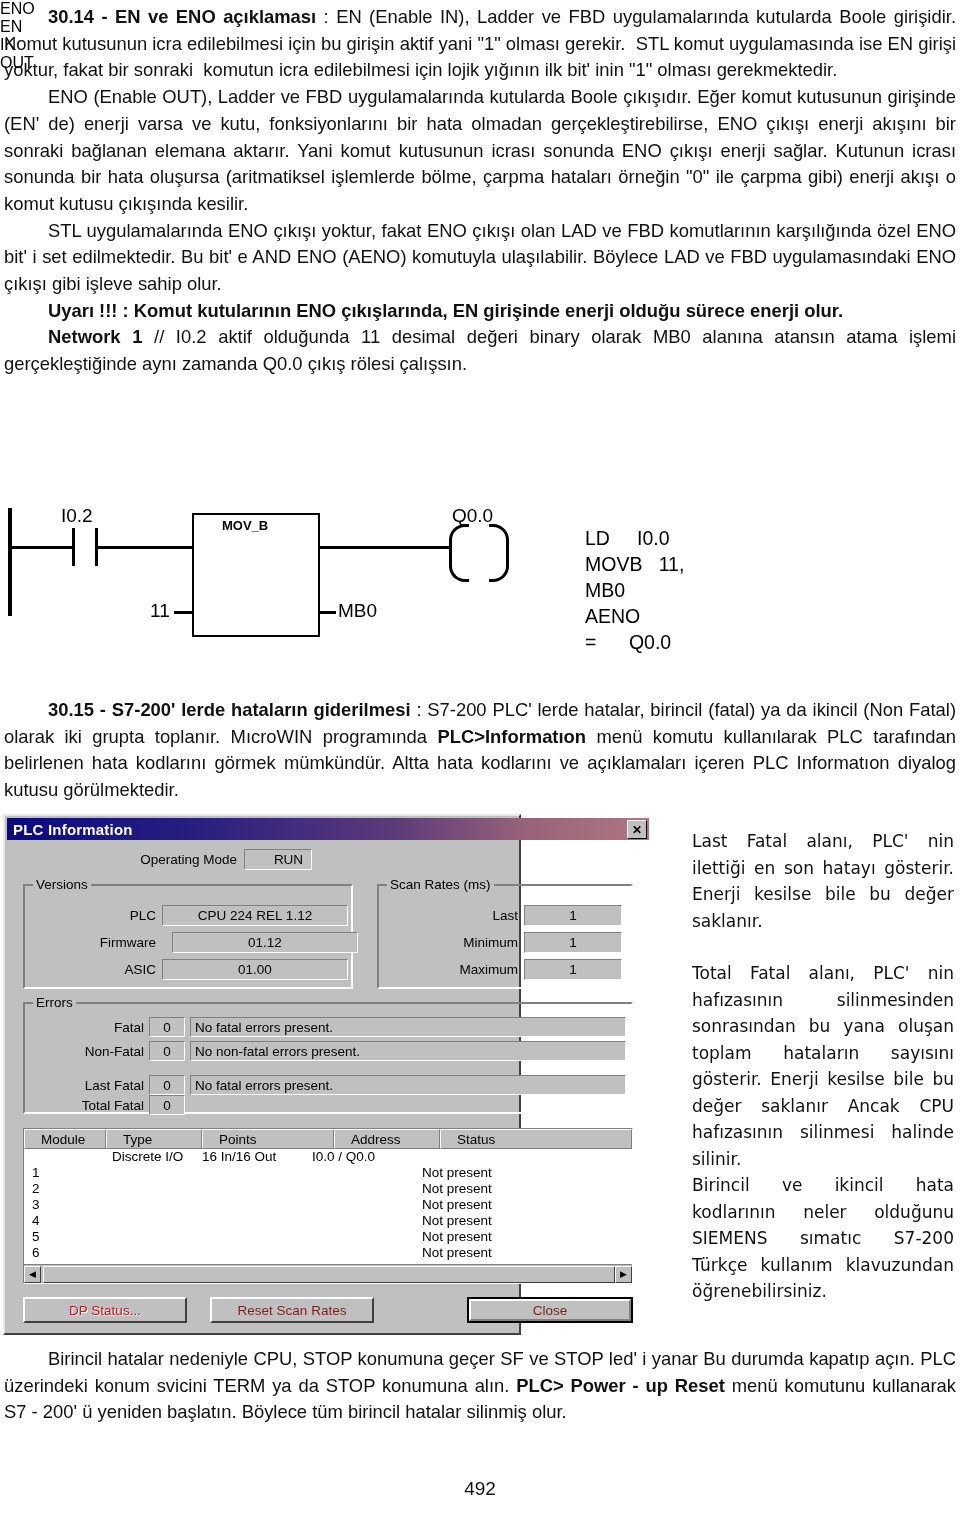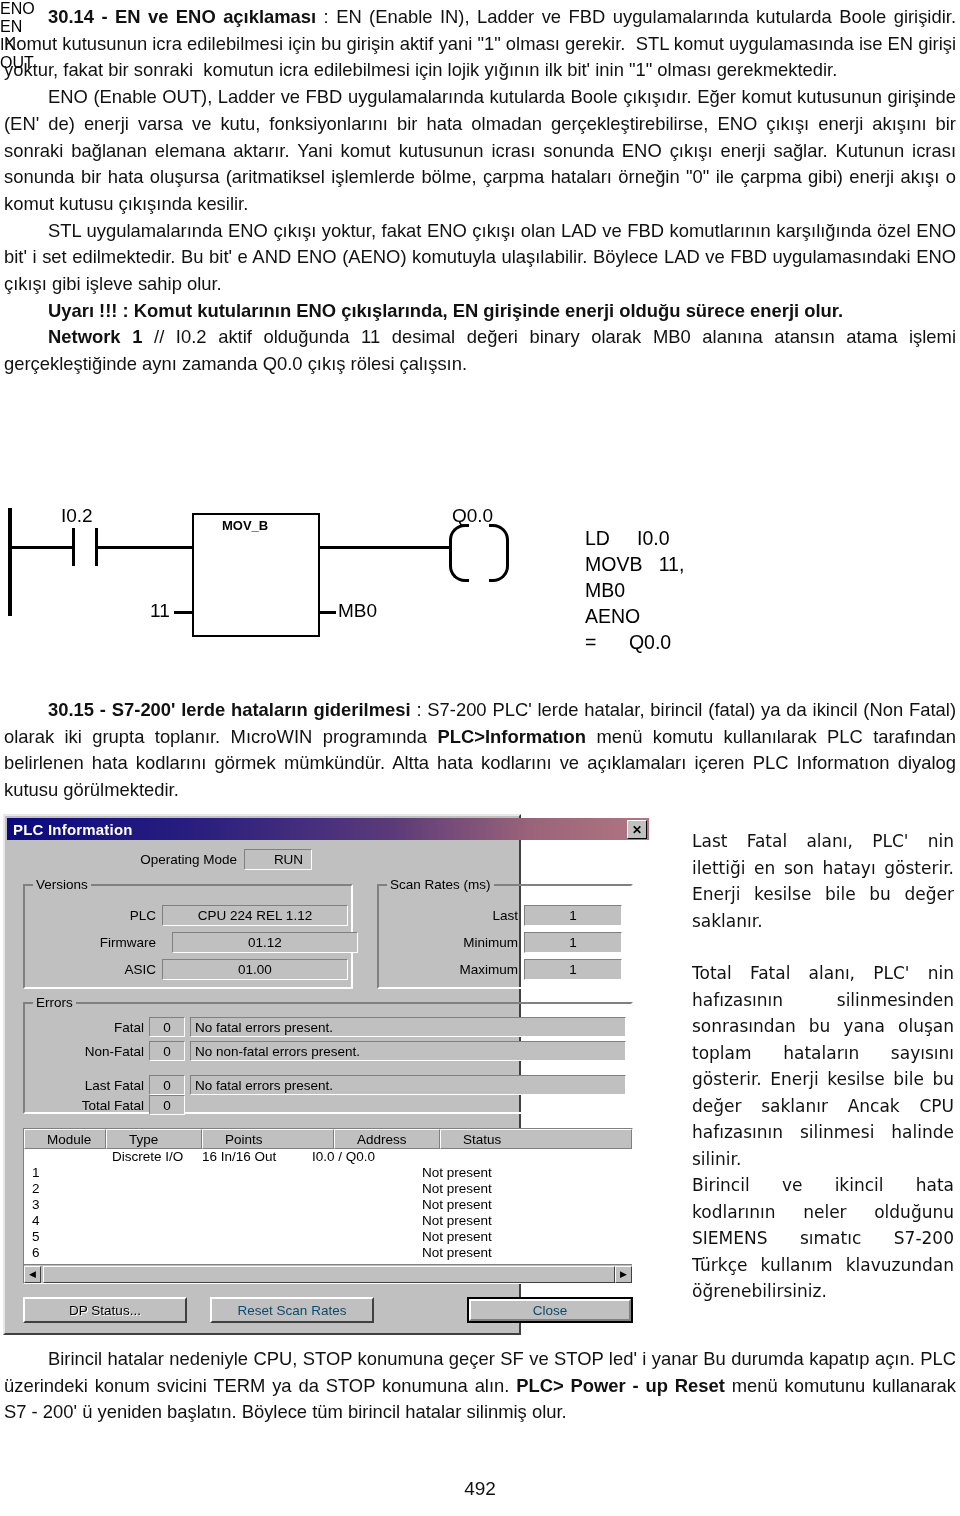--- a/index.html
+++ b/index.html
@@ -94,7 +94,7 @@
     height:20px;background:#c0c0c0;
     border-top:1px solid #fff;border-left:1px solid #fff;
     border-right:1px solid #808080;border-bottom:1px solid #808080;
-    font-size:13.5px;display:flex;align-items:center;padding-left:22px;box-sizing:border-box;color:#000;
+    font-size:13.5px;display:flex;align-items:center;padding-left:16px;box-sizing:border-box;color:#000;
   }
   #modbody{position:absolute;left:0;top:20px;width:100%;height:116px;background:#fff;font-size:13.5px;}
   .mrow{position:absolute;height:16px;line-height:16px;white-space:nowrap;}

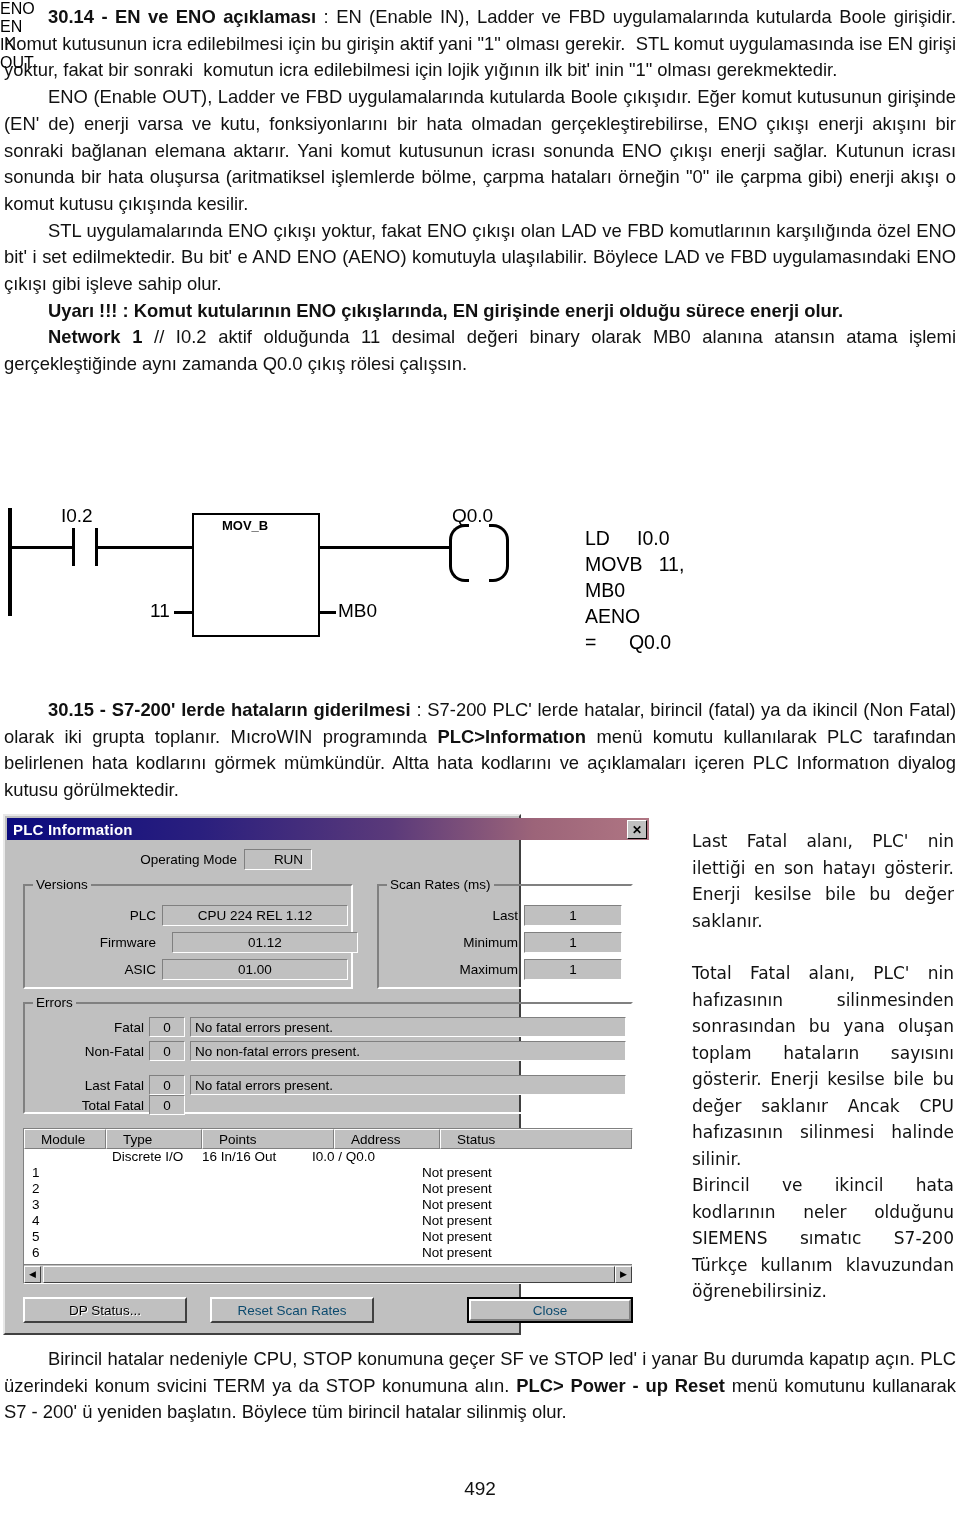--- a/index.html
+++ b/index.html
@@ -125,7 +125,7 @@
     border-right:2px solid #404040;border-bottom:2px solid #404040;
     font-size:13.5px;display:flex;align-items:center;justify-content:center;box-sizing:border-box;color:#0c4a6e;
   }
-  .dbtn.disabled{color:#000000;text-shadow:1px 1px 0 #fff;text-align:right;}
+  .dbtn.disabled{color:#b91c1c;text-shadow:1px 1px 0 #fff;text-align:right;}
   .dbtn.default{border:2px solid #000;}
   .dbtn.default .inner{
     width:100%;height:100%;background:#c0c0c0;

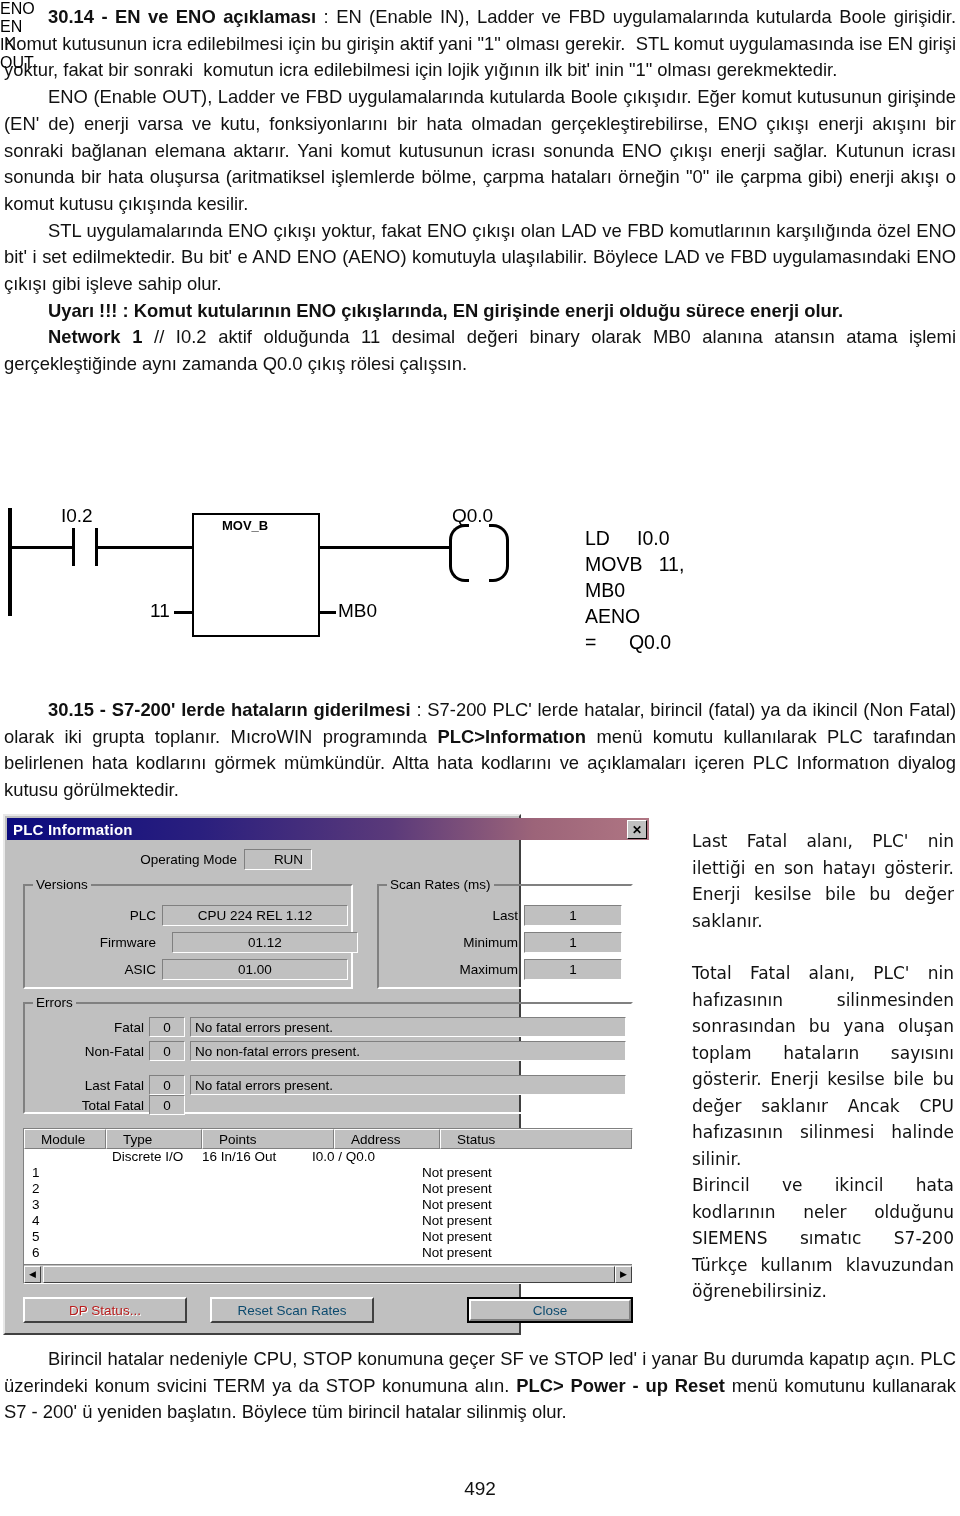--- a/index.html
+++ b/index.html
@@ -123,7 +123,7 @@
     position:absolute;height:26px;background:#c0c0c0;
     border-top:2px solid #fff;border-left:2px solid #fff;
     border-right:2px solid #404040;border-bottom:2px solid #404040;
-    font-size:13.5px;display:flex;align-items:center;justify-content:center;box-sizing:border-box;color:#0c4a6e;
+    font-size:13.5px;display:flex;align-items:center;justify-content:center;box-sizing:border-box;color:#7f1d1d;
   }
   .dbtn.disabled{color:#b91c1c;text-shadow:1px 1px 0 #fff;text-align:right;}
   .dbtn.default{border:2px solid #000;}

